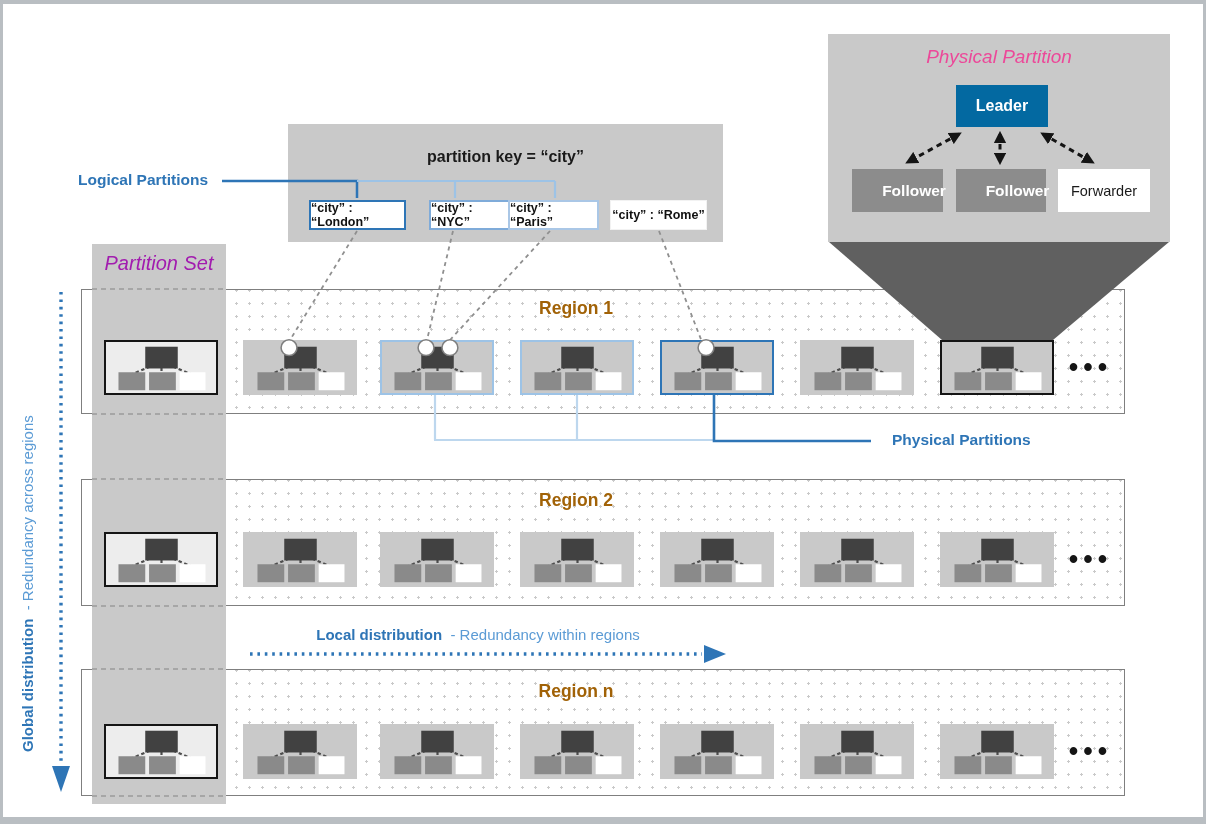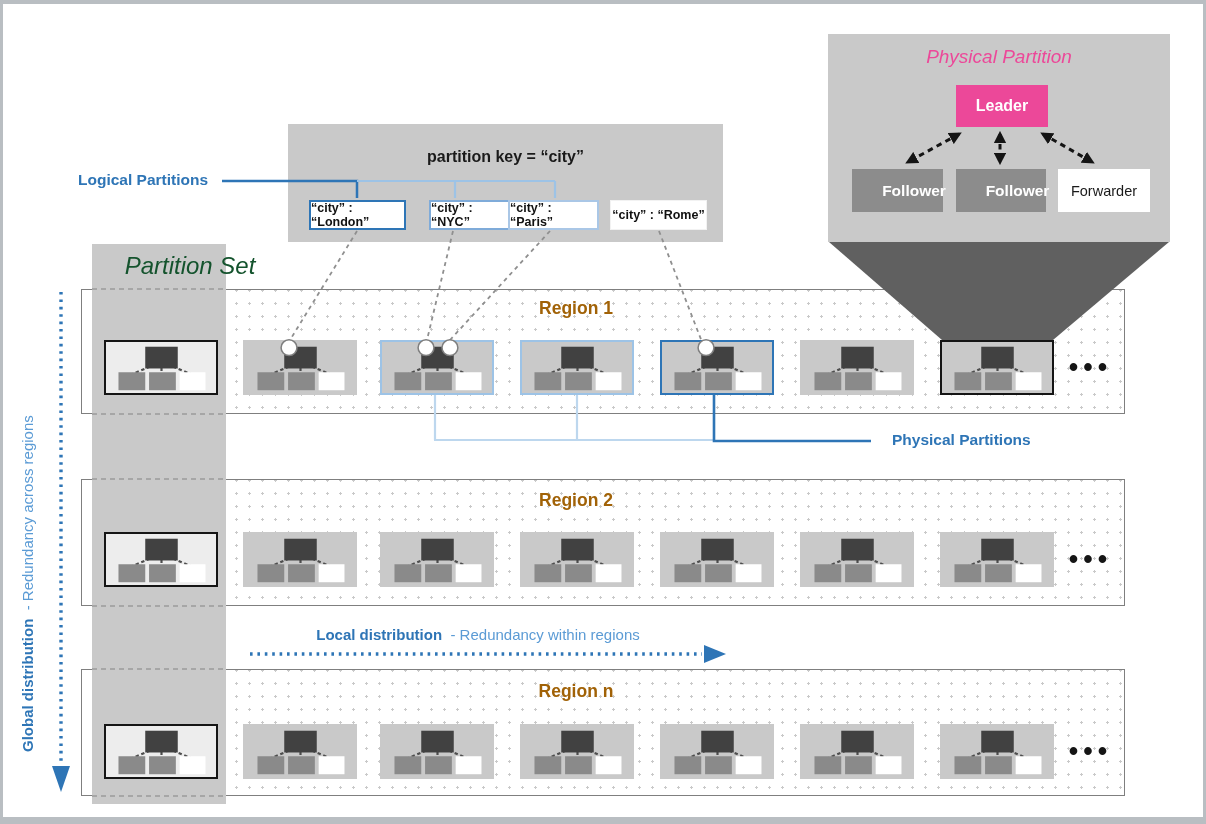--- a/index.html
+++ b/index.html
@@ -27,7 +27,7 @@
   #pp-title{left:825px;top:42px;width:342px;text-align:center;font-style:italic;
      font-size:19px;color:#ec4899;z-index:2;}
   .pp-box{position:absolute;box-sizing:border-box;display:flex;align-items:center;justify-content:center;z-index:2;}
-  .pp-leader{background:#ec4899;color:#fff;font-weight:bold;font-size:16px;}
+  .pp-leader{background:#0369a1;color:#fff;font-weight:bold;font-size:16px;}
   .pp-gray{background:#8c8c8c;color:#fff;font-weight:bold;font-size:15.5px;padding-left:33px;}
   .pp-white{background:#ffffff;color:#1a1a1a;font-weight:normal;font-size:14.5px;}
 

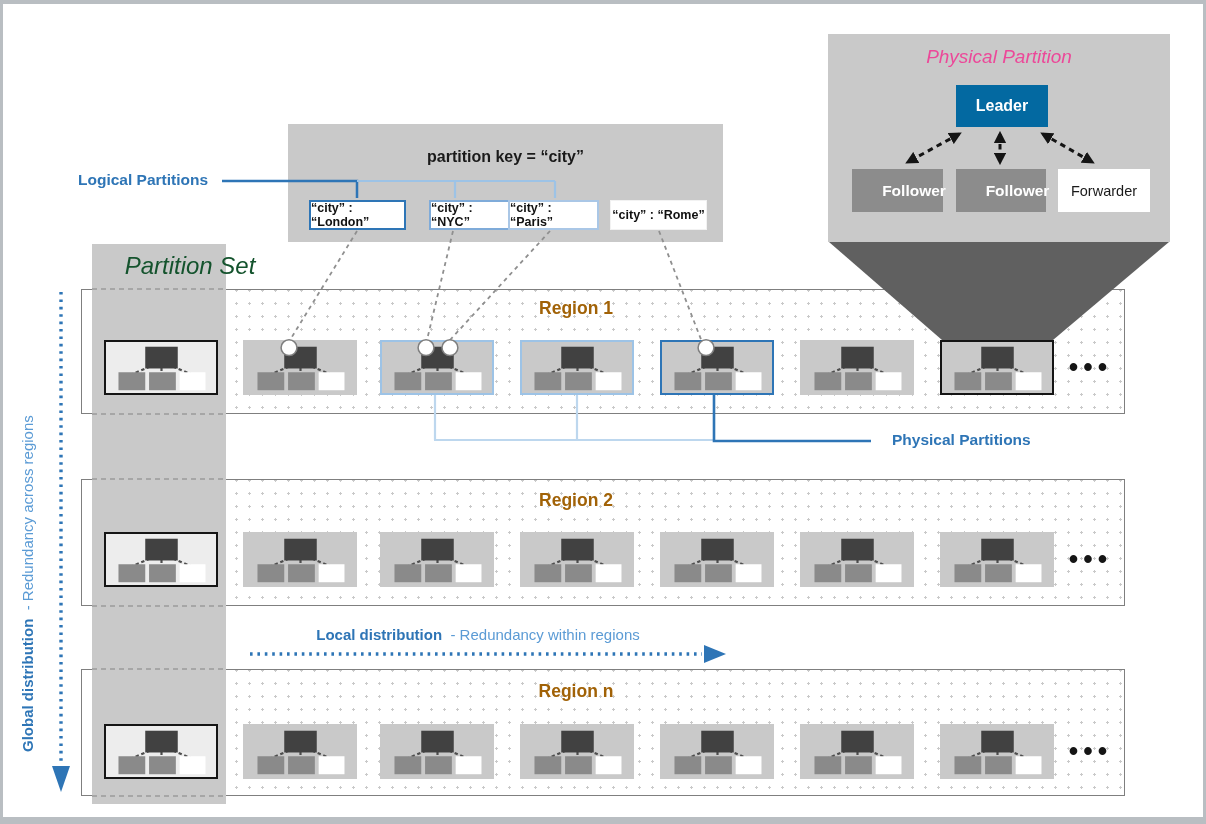--- a/index.html
+++ b/index.html
@@ -43,7 +43,7 @@
 
   
   #ps-column{left:89px;top:240px;width:134px;height:560px;background:#c9c9c9;z-index:2;}
-  #ps-title{width:100%;padding-top:8px;text-align:center;font-style:italic;font-size:24px;color:#14532d;padding-left:31px;}
+  #ps-title{width:100%;padding-top:8px;text-align:center;font-style:italic;font-size:20px;color:#a21caf;}
 
   
   .region-band{position:absolute;left:78px;width:1044px;box-sizing:border-box;

